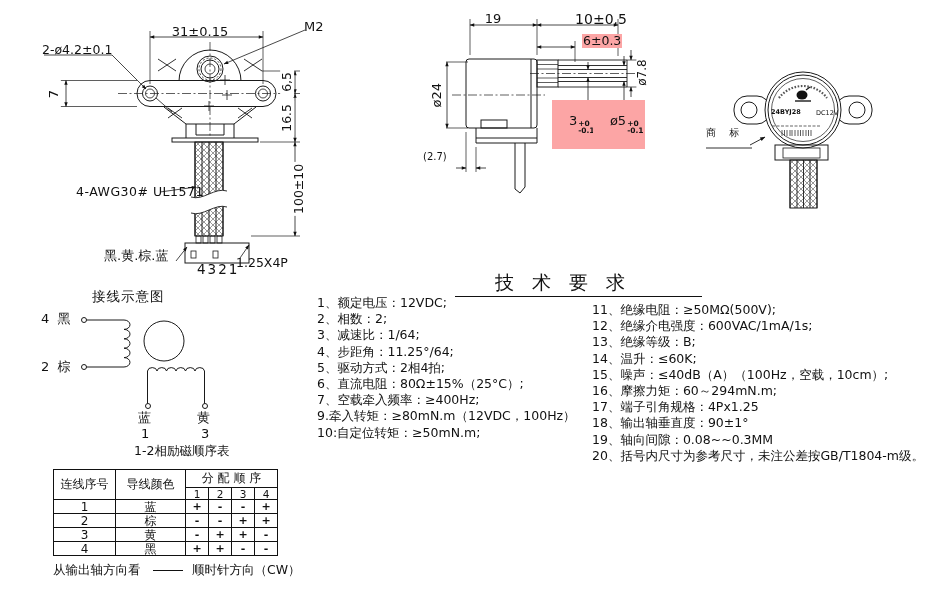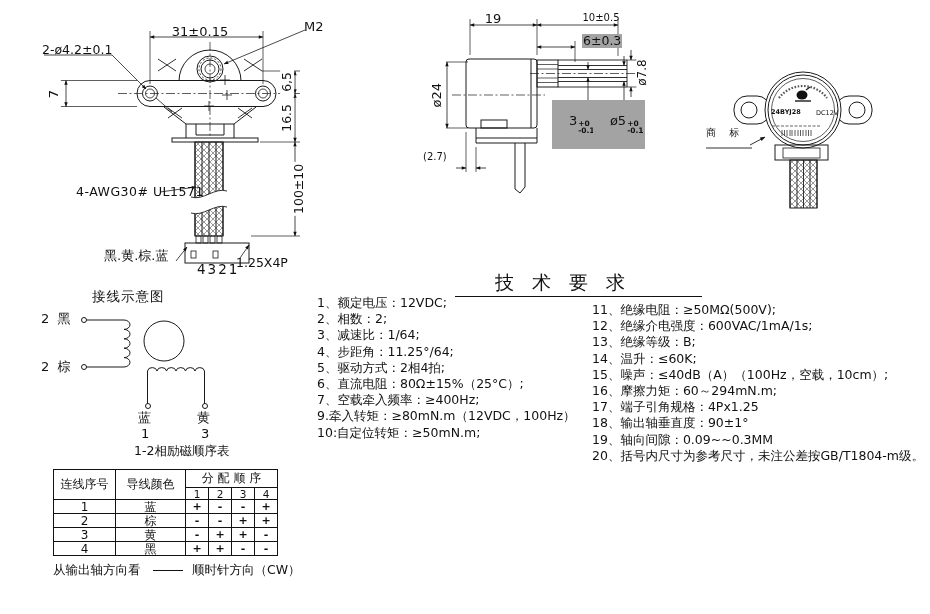--- a/index.html
+++ b/index.html
@@ -196,7 +196,7 @@
   <div class="lbl" style="left:236px;top:256px;">1.25X4P</div>
 
   <div class="lbl ctr" style="left:481px;top:12px;width:24px;font-size:13px;">19</div>
-  <div class="lbl ctr" style="left:571px;top:12px;width:60px;font-size:10px;">10±0.5</div>
+  <div class="lbl ctr" style="left:571px;top:12px;width:60px;font-size:14px;">10±0.5</div>
   <div class="lbl bg" style="left:582px;top:34px;">6±0.3</div>
   <div class="lbl rot" style="left:417px;top:88px;width:40px;font-size:13px;">ø24</div>
   <div class="lbl rot" style="left:623px;top:66px;width:40px;font-size:12px;">ø7.8</div>

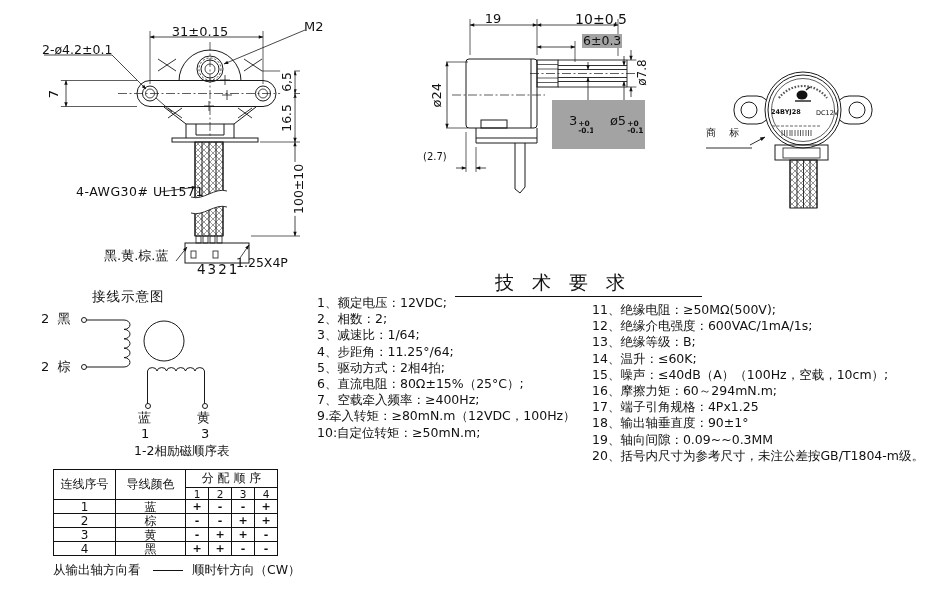--- a/index.html
+++ b/index.html
@@ -12,7 +12,7 @@
   .lbl{position:absolute;color:#111;white-space:pre;font-size:12.5px;line-height:1.1;}
   .ctr{text-align:center;}
   .rot{transform:rotate(-90deg);transform-origin:center center;text-align:center;background:#fff;}
-  .bg{background:#a3a3a3;padding:0 1px;}
+  .bg{background:#fca5a5;padding:0 1px;}
   .tolstack{display:inline-flex;flex-direction:column;font-size:7.5px;line-height:7.5px;vertical-align:-1px;margin-left:1px;font-weight:bold;}
   .tolbase{font-size:13px;}
   

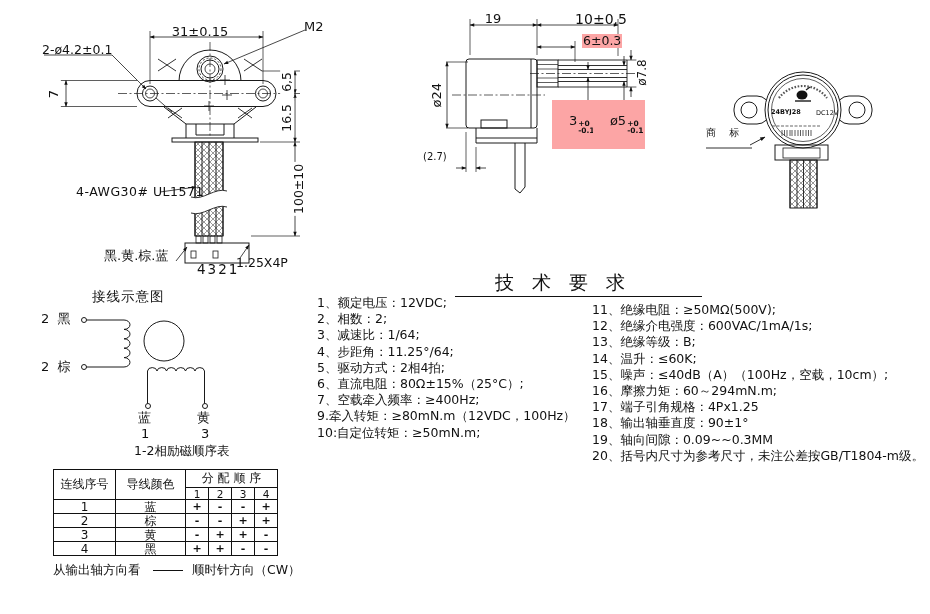--- a/index.html
+++ b/index.html
@@ -213,7 +213,7 @@
   <div class="lbl tiny" style="left:816px;top:110px;">DC12V</div>
 
   <div class="lbl" style="left:92px;top:289px;font-size:13.5px;letter-spacing:1px;">接线示意图</div>
-  <div class="lbl" style="left:41px;top:312px;font-size:13px;">2  黑</div>
+  <div class="lbl" style="left:41px;top:312px;font-size:13px;">4  黑</div>
   <div class="lbl" style="left:41px;top:360px;font-size:13px;">2  棕</div>
   <div class="lbl" style="left:138px;top:411px;font-size:13px;">蓝</div>
   <div class="lbl" style="left:141px;top:427px;font-size:13px;">1</div>

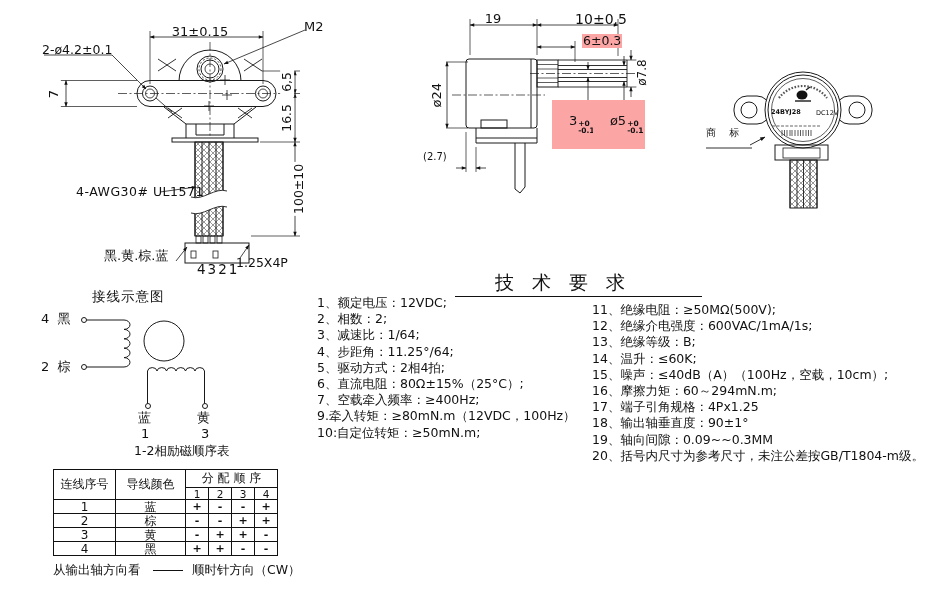--- a/index.html
+++ b/index.html
@@ -243,7 +243,7 @@
     <div>16、摩擦力矩：60～294mN.m;</div>
     <div>17、端子引角规格：4Px1.25</div>
     <div>18、输出轴垂直度：90±1°</div>
-    <div>19、轴向间隙：0.09~~0.3MM</div>
+    <div>19、轴向间隙：0.08~~0.3MM</div>
     <div>20、括号内尺寸为参考尺寸，未注公差按GB/T1804-m级。</div>
   </div>
 

